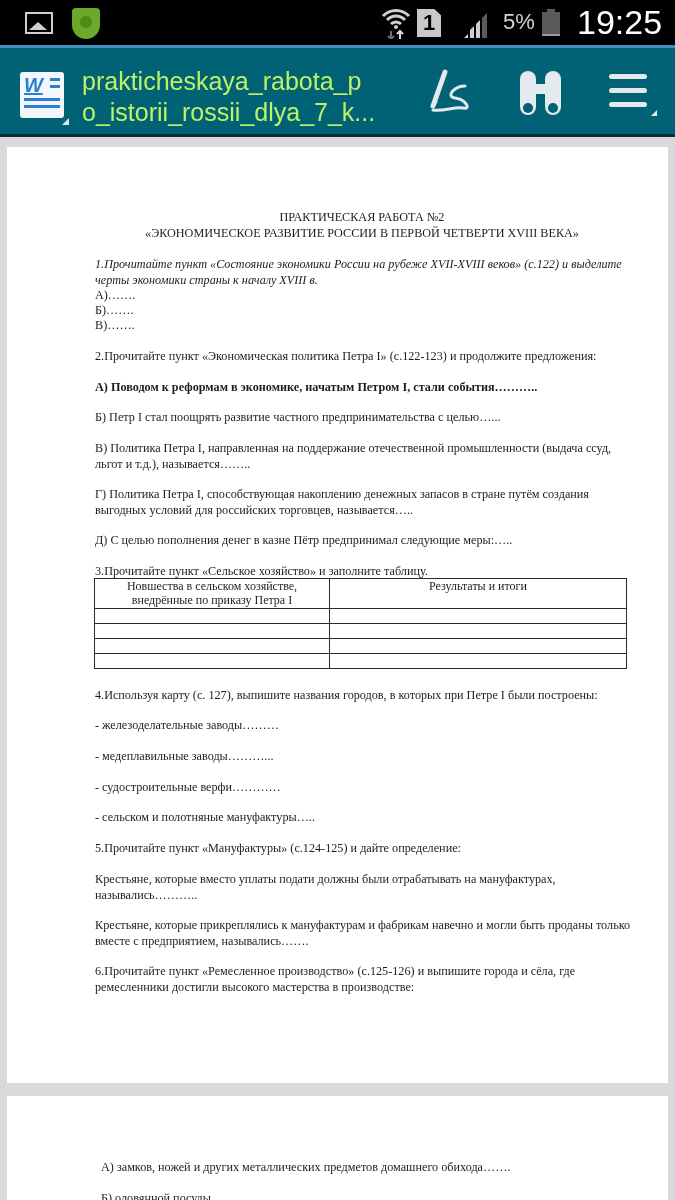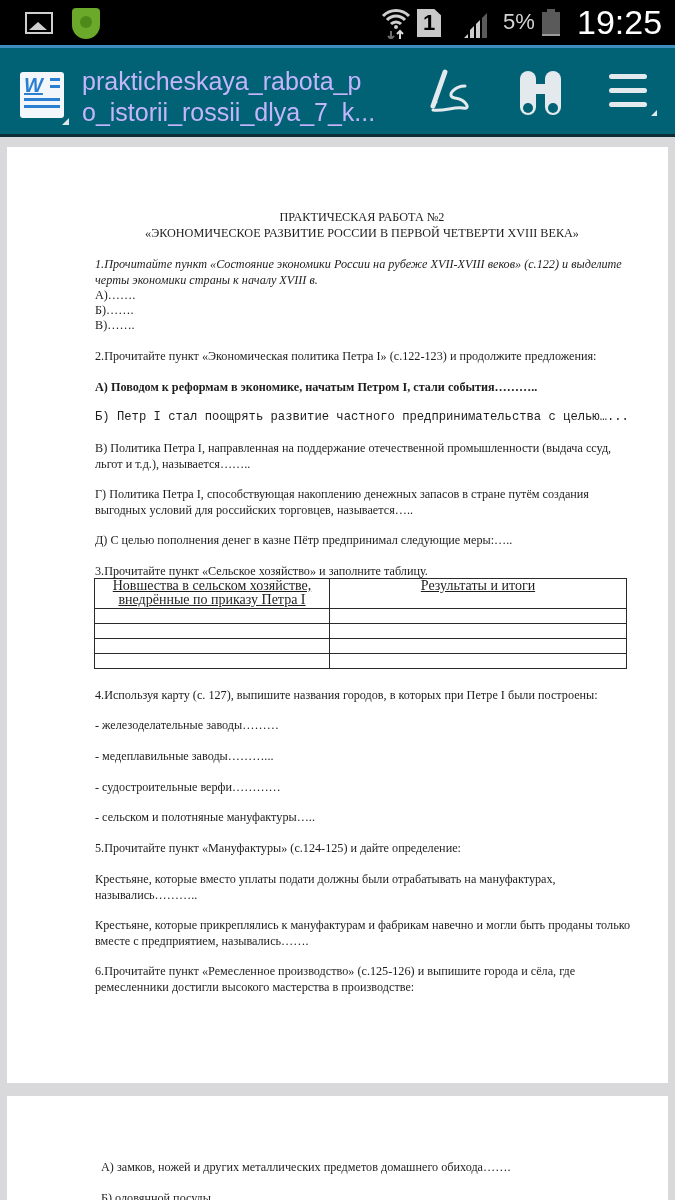--- a/index.html
+++ b/index.html
@@ -42,7 +42,7 @@
   .word-icon .w { position: absolute; left: 4px; top: 2px; font: italic bold 20px/22px "Liberation Sans", sans-serif; color: #2b7fd1; text-decoration: underline; }
   .word-icon .bar { position: absolute; height: 3px; background: #2b7fd1; }
   .corner-tri { position: absolute; width: 0; height: 0; border-left: 7px solid transparent; border-bottom: 7px solid #dfe6ea; }
-  .doc-title { position: absolute; left: 82px; top: 18px; width: 320px; color: #c4b5fd;
+  .doc-title { position: absolute; left: 82px; top: 18px; width: 320px; color: #bef264;
     font-size: 25px; line-height: 31px; white-space: nowrap; }
   .icon-btn { position: absolute; top: 20px; width: 54px; height: 54px; }
 

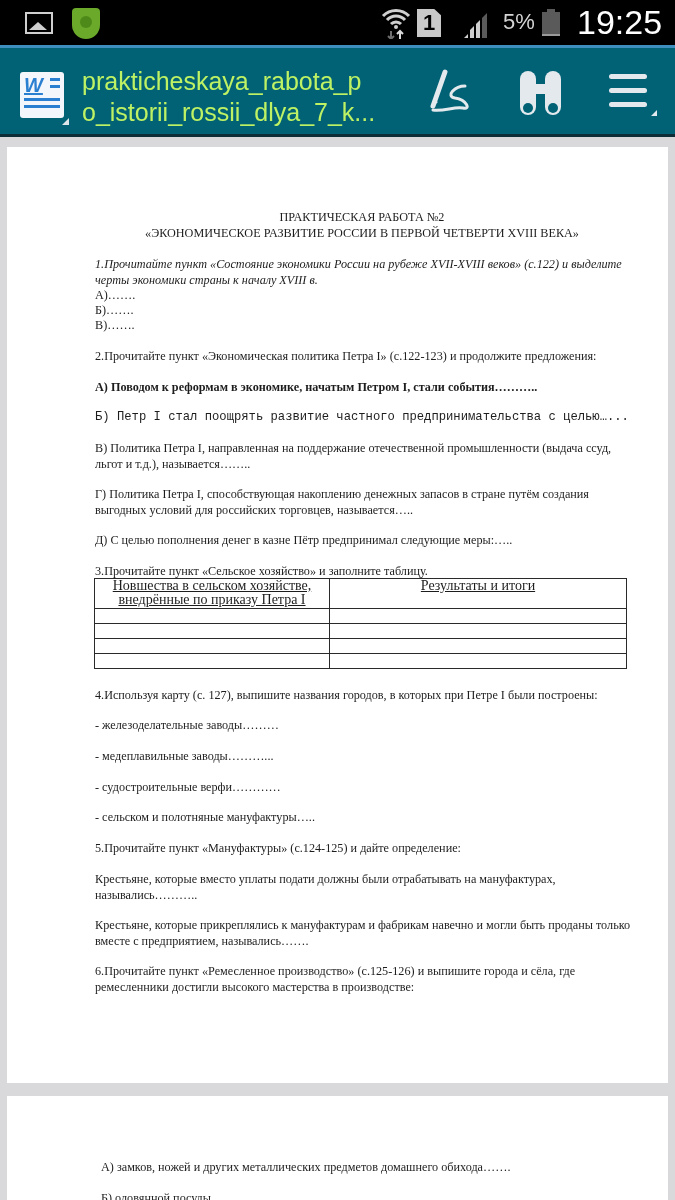--- a/index.html
+++ b/index.html
@@ -133,7 +133,7 @@
 
   <p class="p" style="top:349px;font-family:Liberation Serif, serif;">2.Прочитайте пункт «Экономическая политика Петра I» (с.122-123) и продолжите предложения:</p>
   <p class="p" style="top:380px;font-weight:bold;">А) Поводом к реформам в экономике, начатым Петром I, стали события………..</p>
-  <p class="p" style="top:410px;font-family:Liberation Mono, monospace;">Б) Петр I стал поощрять развитие частного предпринимательства с целью…...</p>
+  <p class="p" style="top:410px;">Б) Петр I стал поощрять развитие частного предпринимательства с целью…...</p>
   <p class="p" style="top:441px;">В) Политика Петра I, направленная на поддержание отечественной промышленности (выдача ссуд, льгот и т.д.), называется……..</p>
   <p class="p" style="top:487px;">Г) Политика Петра I, способствующая накоплению денежных запасов в стране путём создания выгодных условий для российских торговцев, называется…..</p>
   <p class="p" style="top:533px;">Д) С целью пополнения денег в казне Пётр предпринимал следующие меры:…..</p>

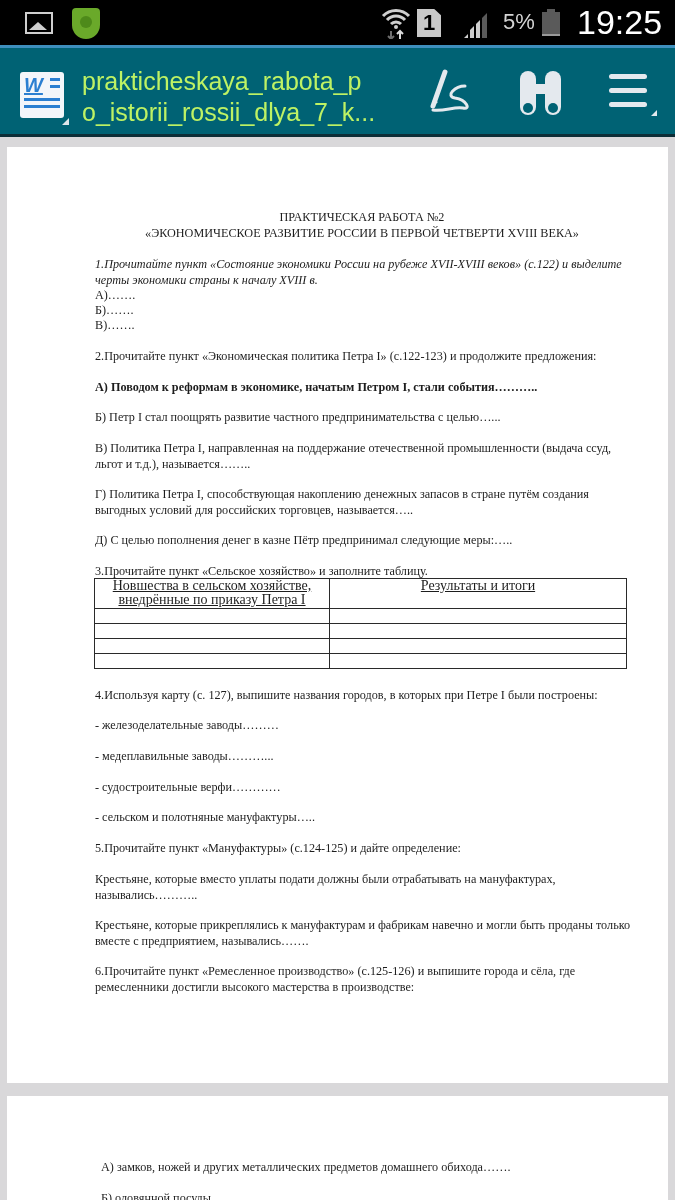--- a/index.html
+++ b/index.html
@@ -54,7 +54,7 @@
   .p { position: absolute; left: 95px; width: 540px; margin: 0; white-space: pre-line; }
   .center { text-align: center; left: 88px; width: 548px; }
   table.ag { position: absolute; left: 94px; top: 578px; width: 533px; border-collapse: collapse; }
-  table.ag td, table.ag th { border: 1.4px solid #2a2a2a; padding: 0; font-weight: normal; font-size: 14px; line-height: 14px; text-align: center; vertical-align: top; text-decoration: underline; }
+  table.ag td, table.ag th { border: 1.4px solid #2a2a2a; padding: 0; font-weight: normal; font-size: 12px; line-height: 14px; text-align: center; vertical-align: top; }
   table.ag th { height: 29px; }
   table.ag td { height: 14px; }
 </style>

